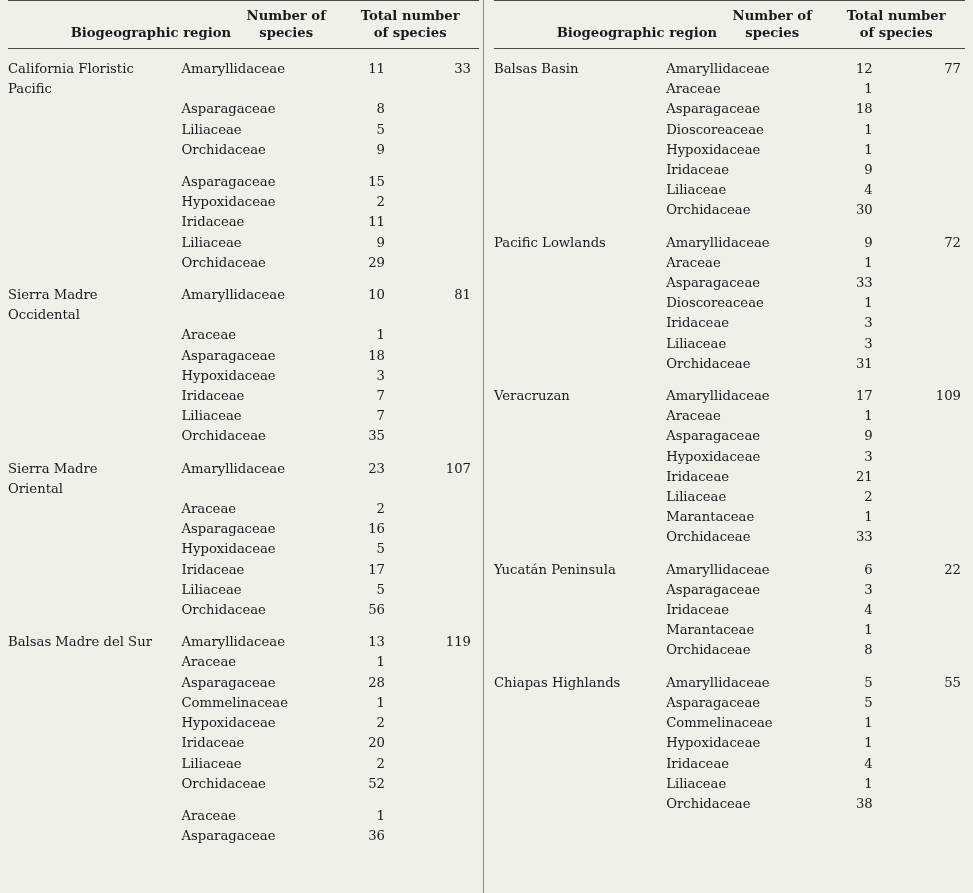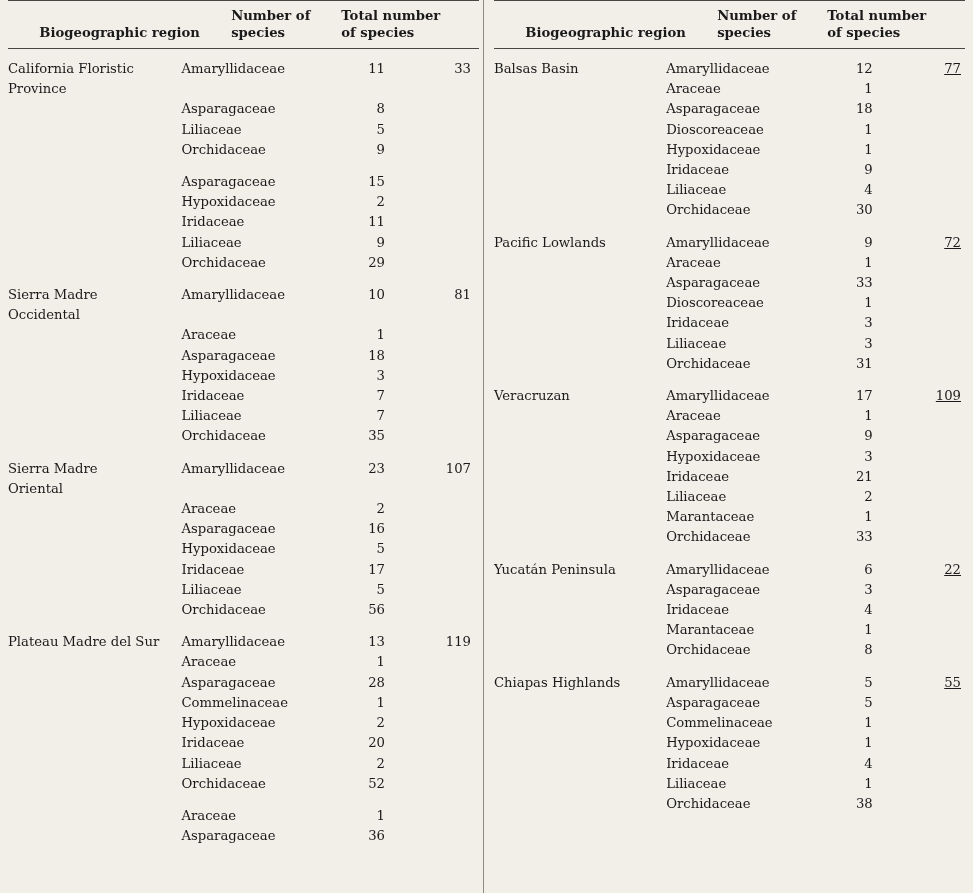--- a/index.html
+++ b/index.html
@@ -57,7 +57,7 @@
     line-height: 1.25;
   }
   thead th.num {
-    text-align: left;
+    text-align: center;
   }
   tbody td {
     padding: 0;

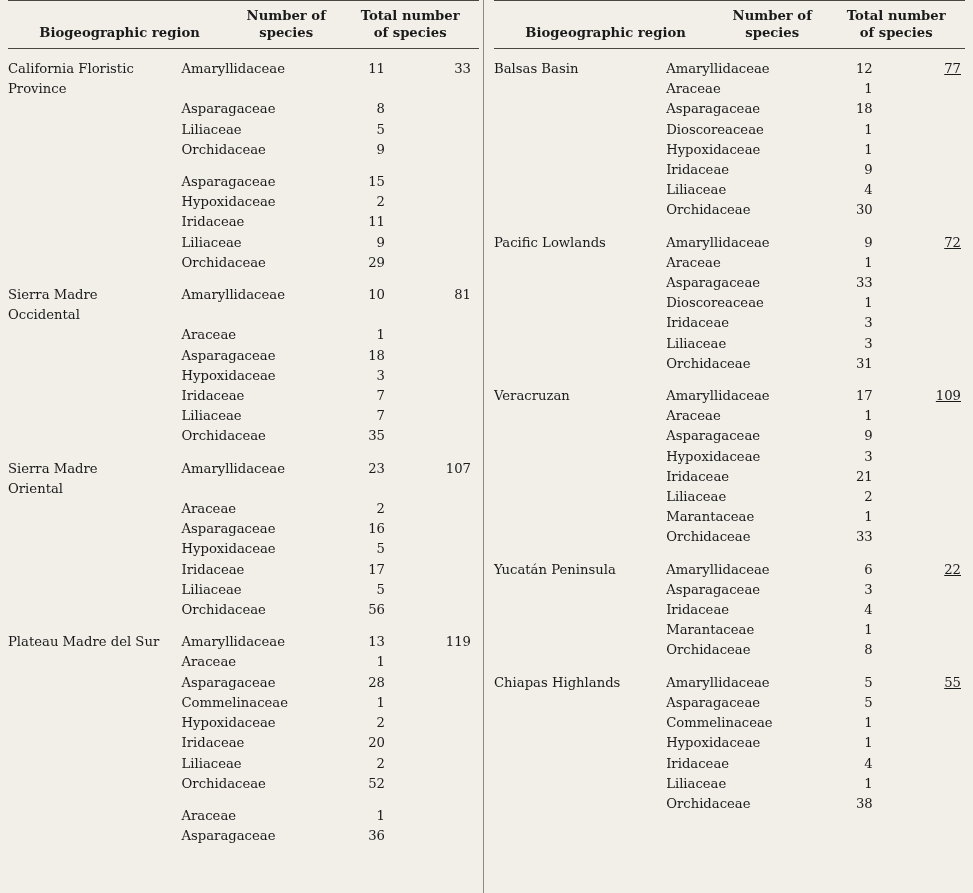--- a/index.html
+++ b/index.html
@@ -51,7 +51,7 @@
     font-family: "DejaVu Serif", serif;
     font-weight: bold;
     font-size: 13.2px;
-    text-align: center;
+    text-align: right;
     vertical-align: bottom;
     padding: 0 0 7px 0;
     line-height: 1.25;

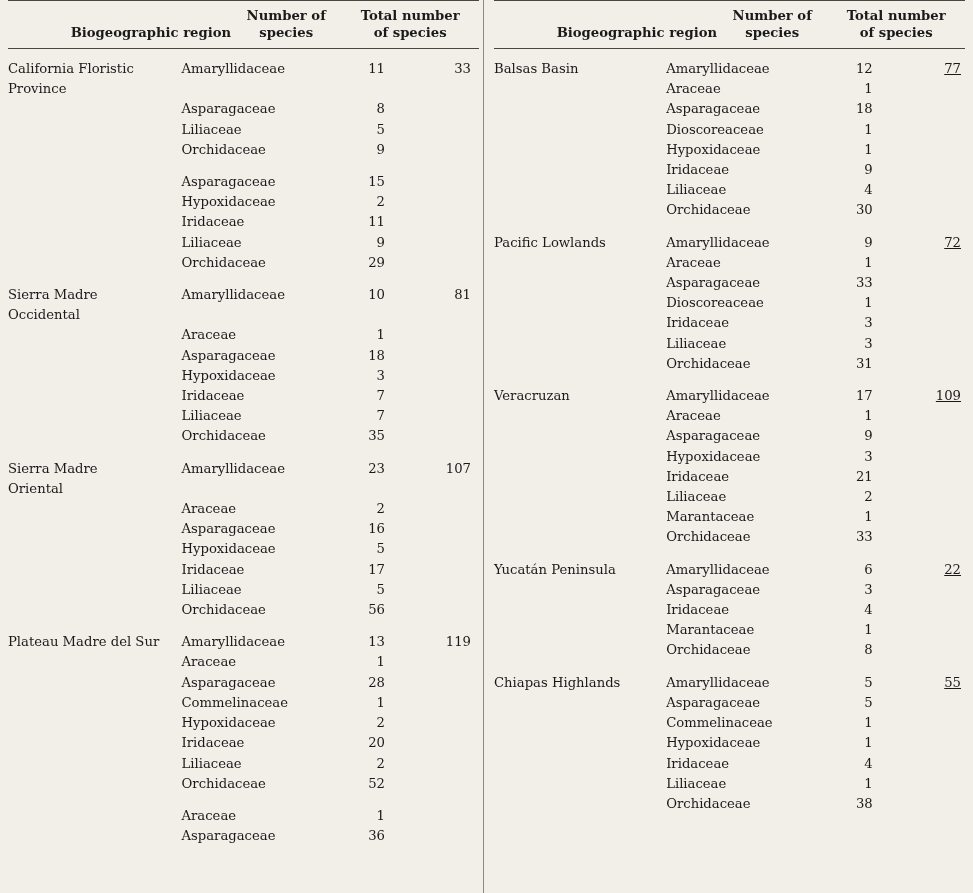--- a/index.html
+++ b/index.html
@@ -86,7 +86,7 @@
   .right td.region { width: 155px; }
   .right td.family { width: 132px; }
   .right td.count  { width: 58px; }
-  .right td.total  { width: 72px; padding-right: 4px; text-decoration: underline; }
+  .right td.total  { width: 72px; padding-right: 4px; }
 
   .group-gap td {
     height: 12px;

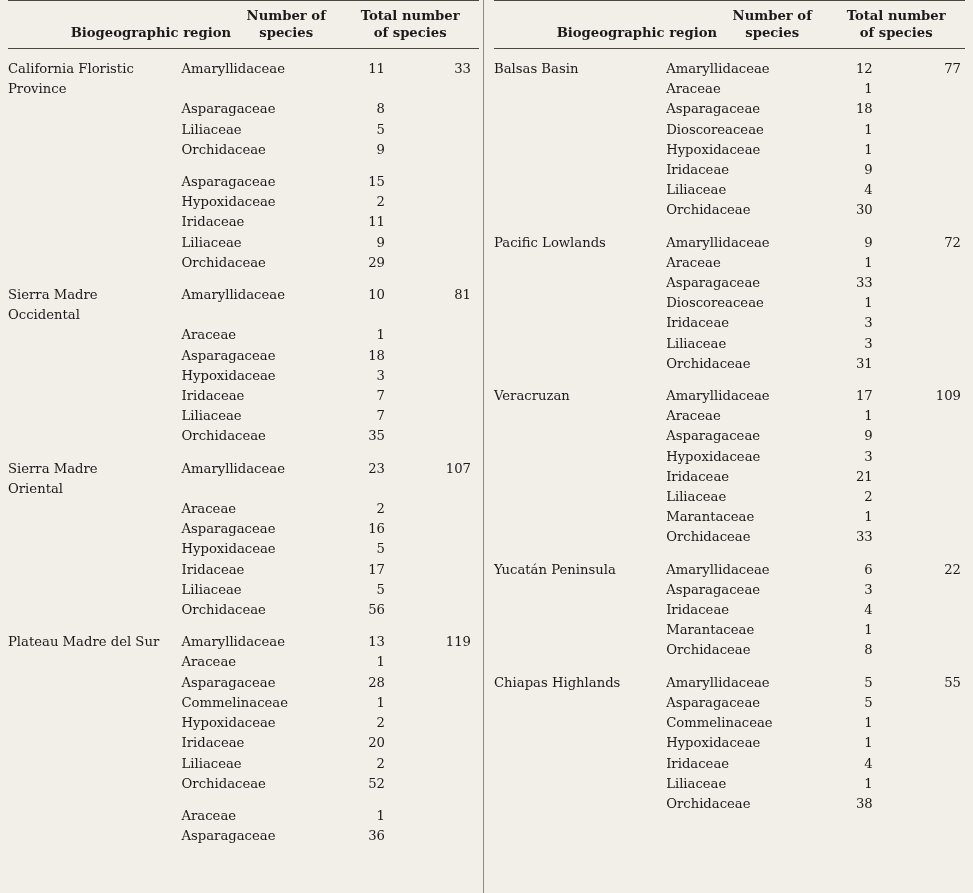--- a/index.html
+++ b/index.html
@@ -137,7 +137,7 @@
           <tr>
             <td class="region">
               <span class="region-line">California Floristic</span>
-              <span class="region-line">Province</span>
+              <span class="region-line">Pacific</span>
             </td>
             <td class="family">Amaryllidaceae</td>
             <td class="count">11</td>

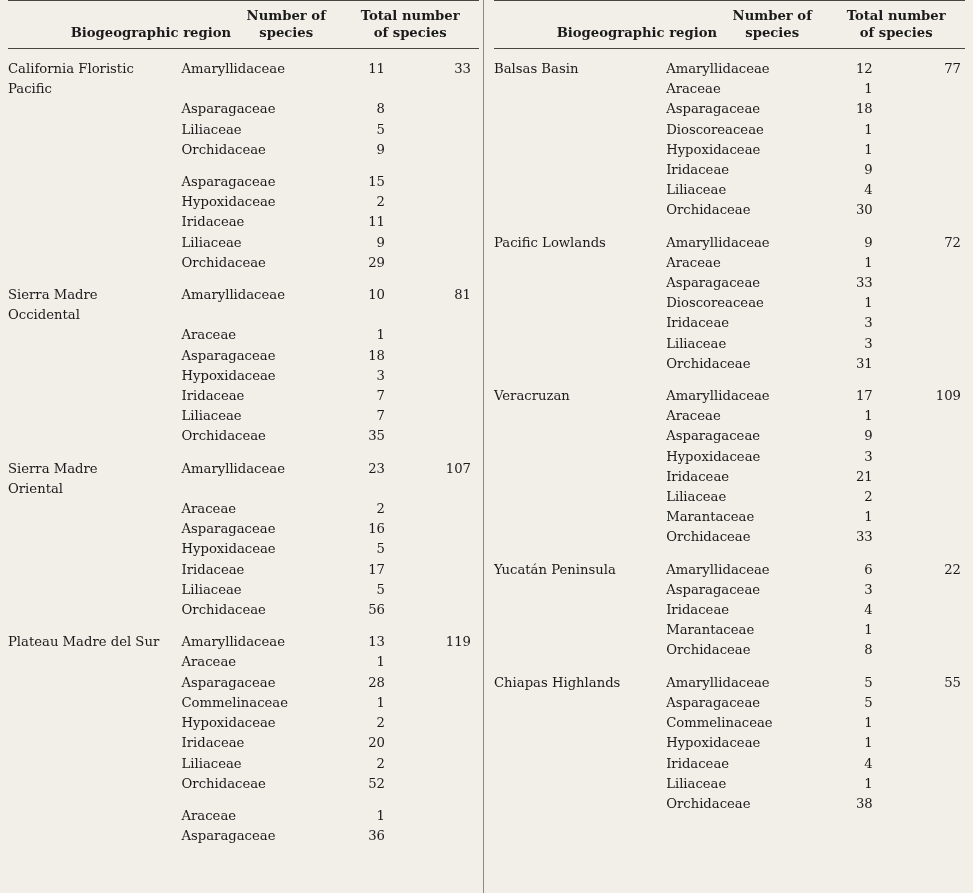--- a/index.html
+++ b/index.html
@@ -295,7 +295,7 @@
           </tr>
           <tr>
             <td class="region">
-              <span class="region-line">Plateau Madre del Sur</span>
+              <span class="region-line">Balsas Madre del Sur</span>
             </td>
             <td class="family">Amaryllidaceae</td>
             <td class="count">13</td>

